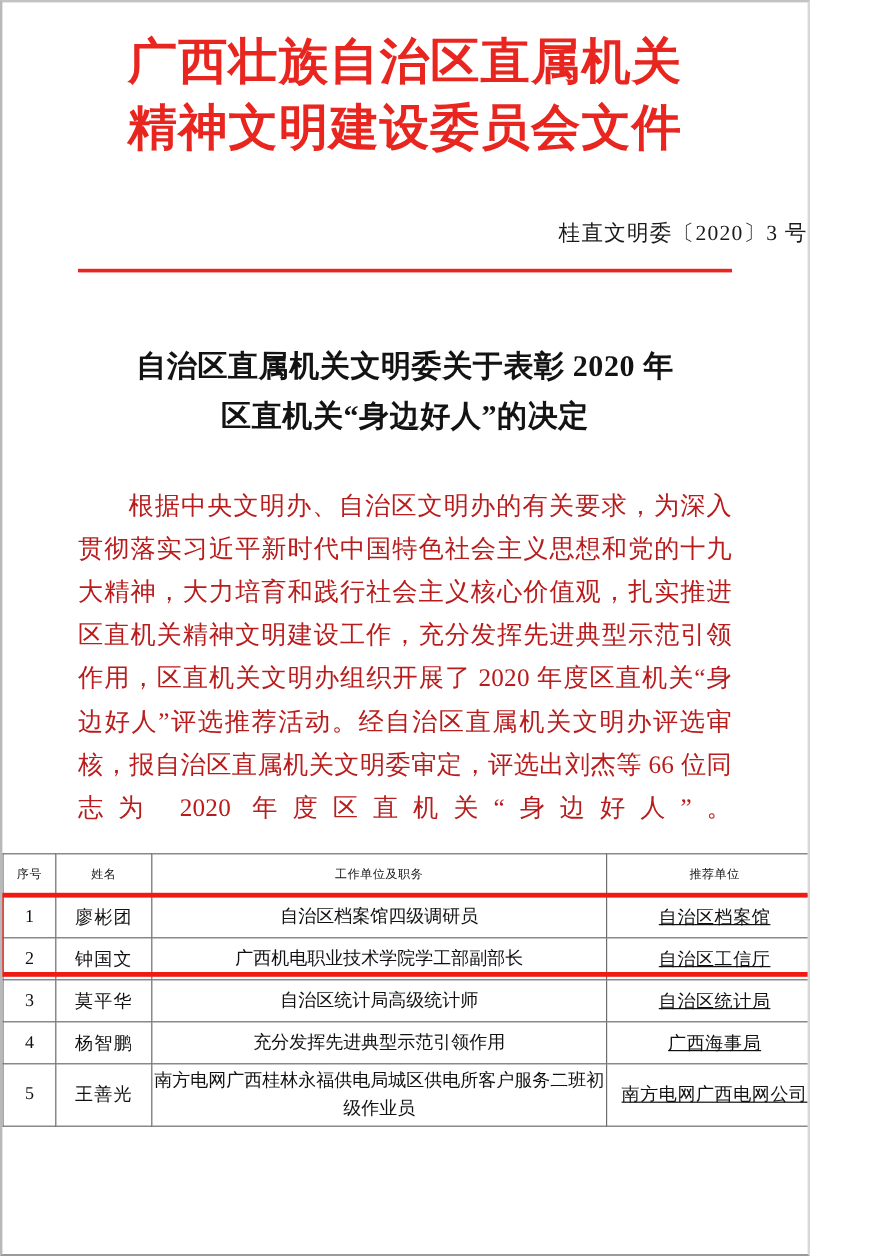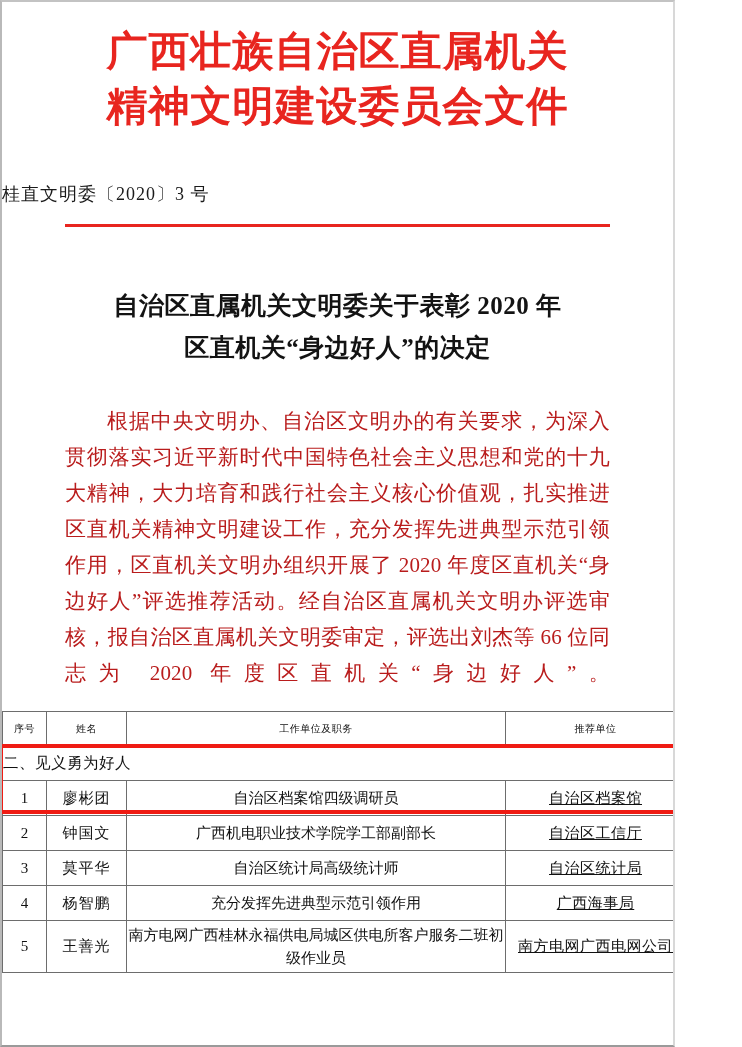--- a/index.html
+++ b/index.html
@@ -41,7 +41,7 @@
   
   .docnum {
     margin-top: 48px;
-    text-align: left;
+    text-align: right;
     font-size: 18px;
     letter-spacing: 1px;
     color: #1a1a1a;

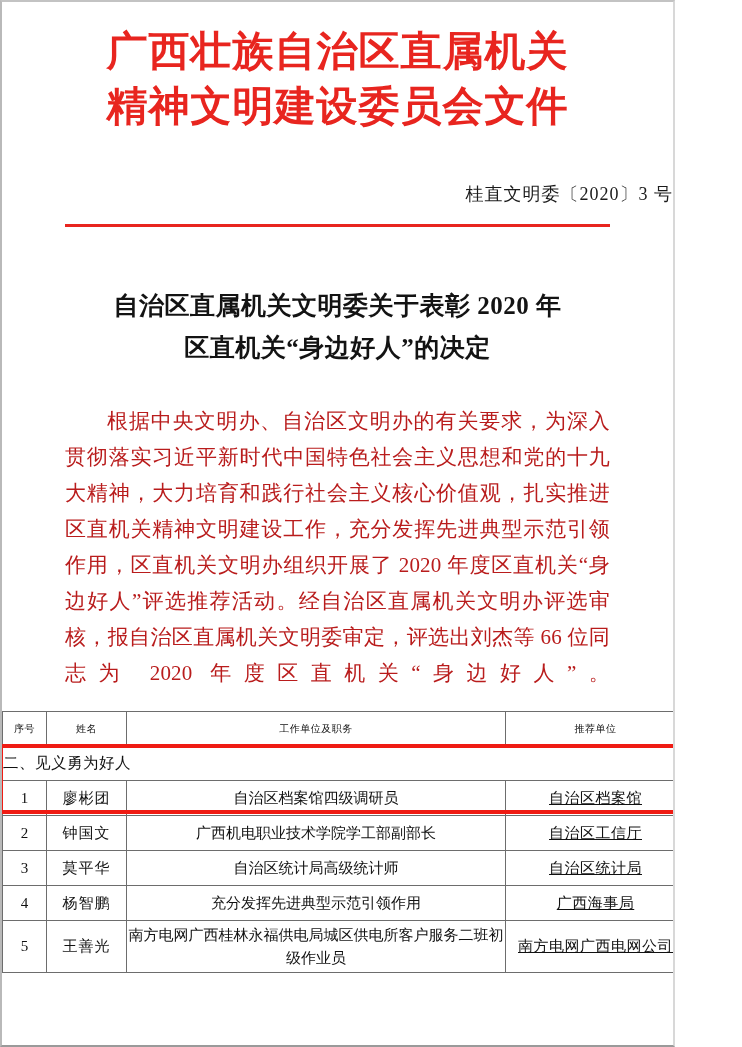--- a/index.html
+++ b/index.html
@@ -178,9 +178,6 @@
         </tr>
       </thead>
       <tbody>
-        <tr class="section-row">
-          <td colspan="4">二、见义勇为好人</td>
-        </tr>
 
         <tr class="data-row">
           <td class="cell-no">1</td>

